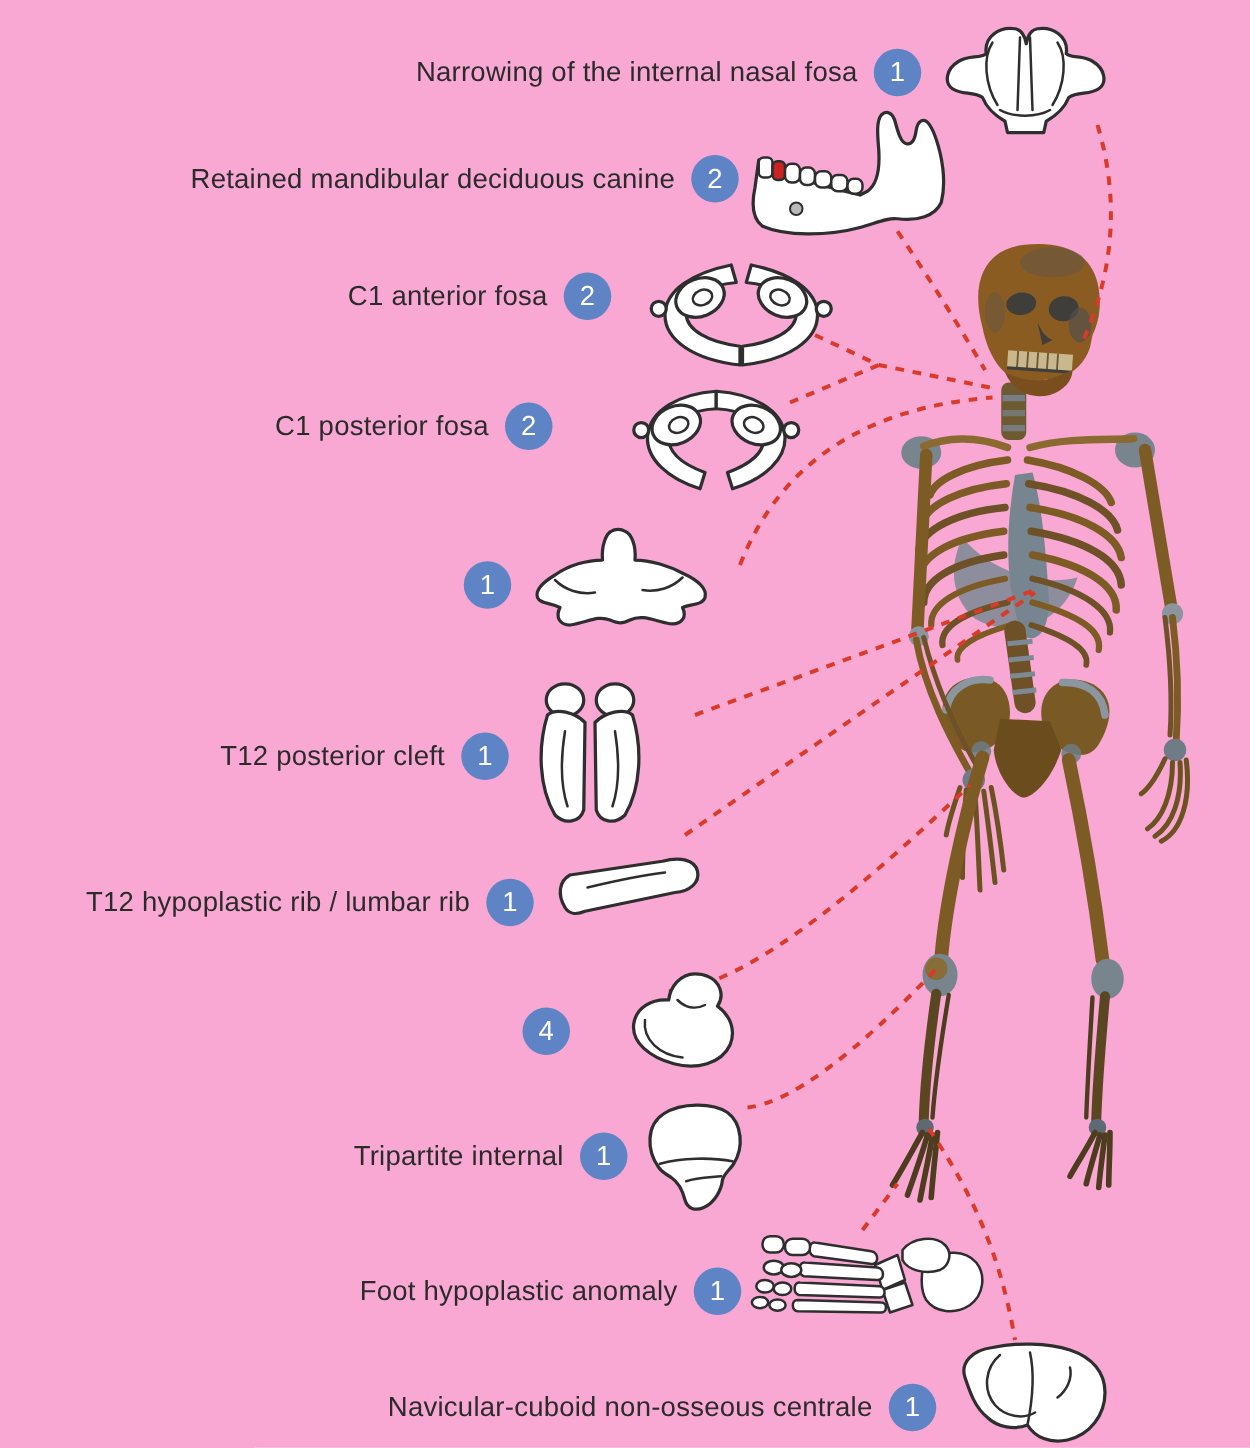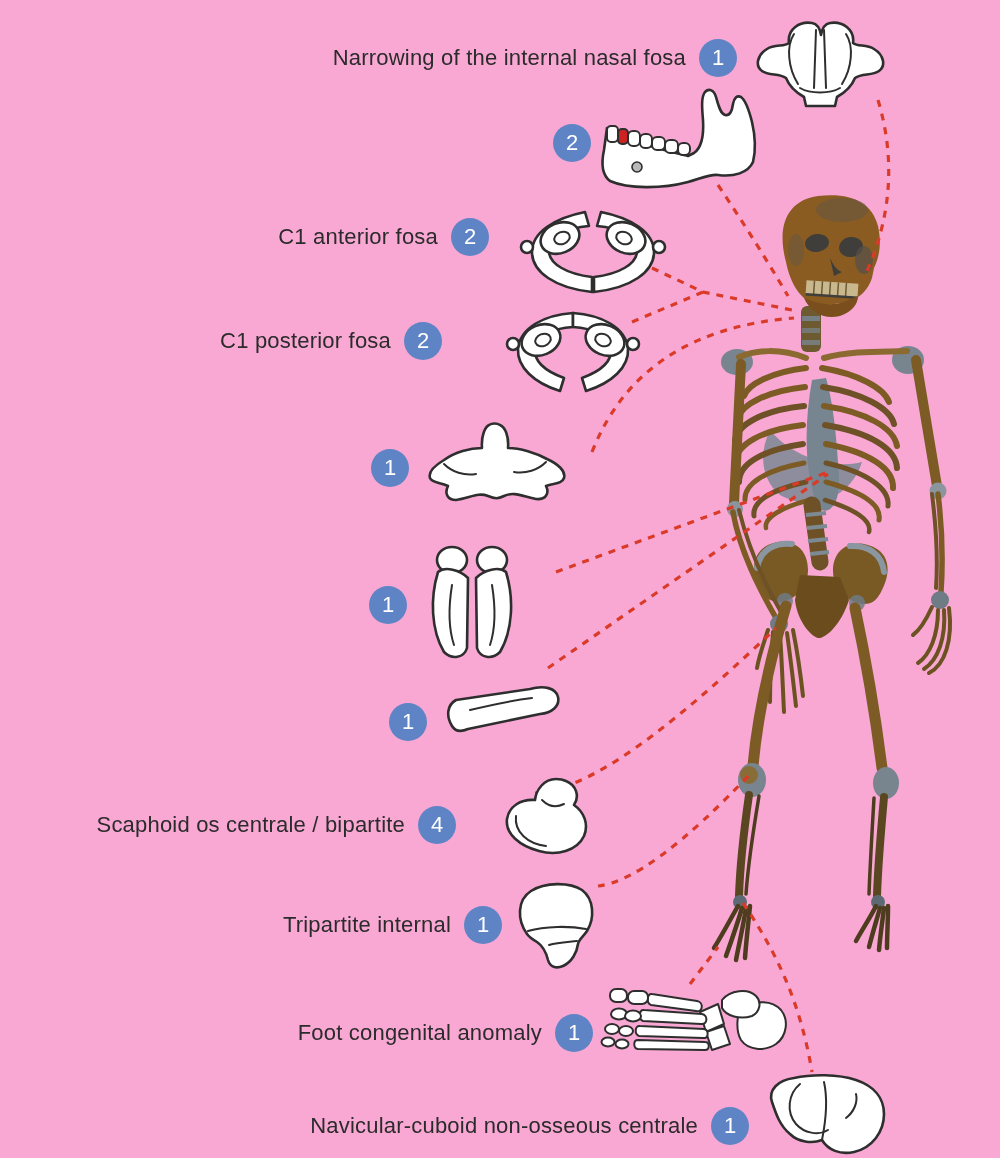--- a/index.html
+++ b/index.html
@@ -299,6 +299,7 @@
   <span class="badge">1</span>
 </div>
 <div class="label-row" style="right:409px;top:124px">
+  <span class="label-text">Retained mandibular deciduous canine</span>
   <span class="badge">2</span>
 </div>
 <div class="label-row" style="right:511px;top:218px">

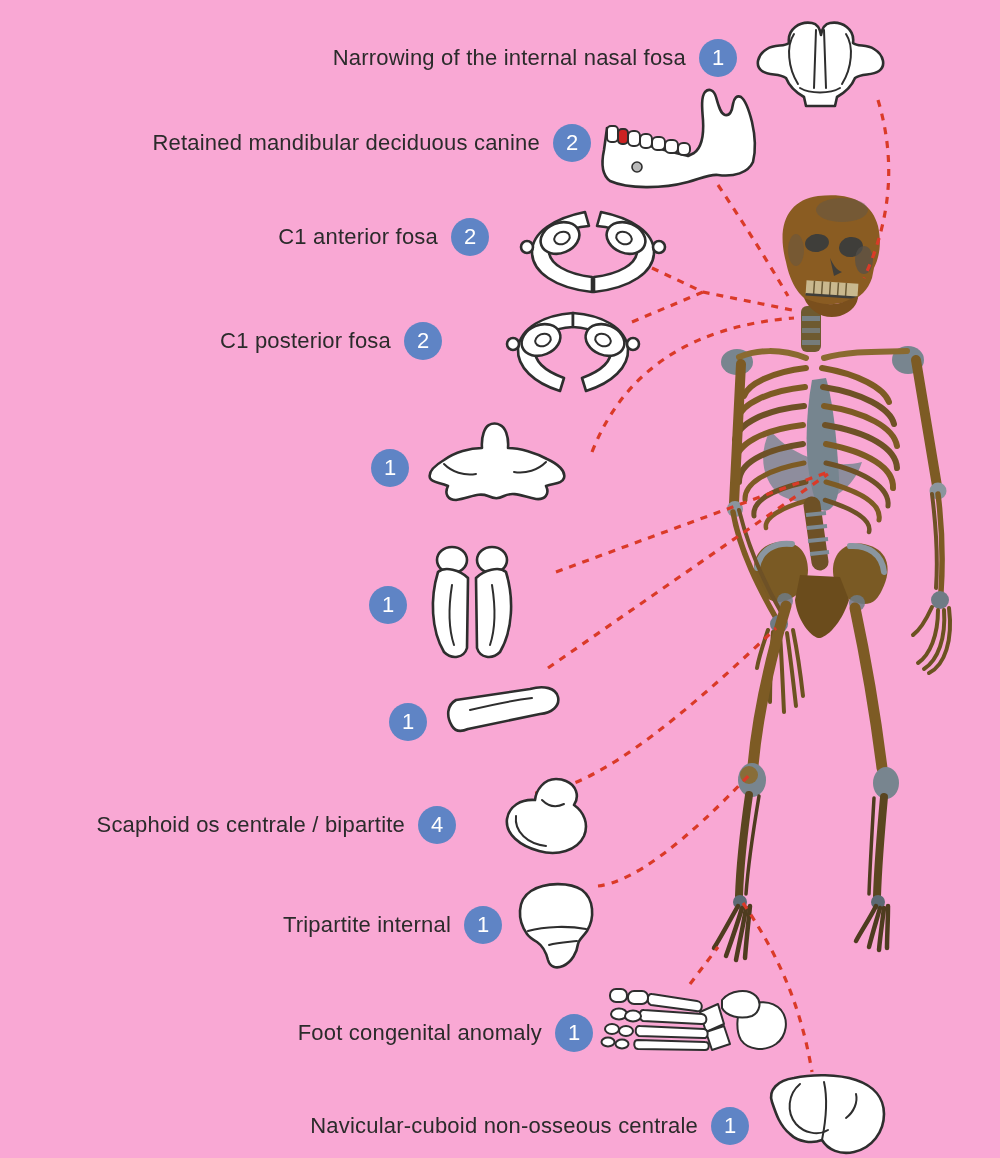--- a/index.html
+++ b/index.html
@@ -314,6 +314,7 @@
   <span class="badge">1</span>
 </div>
 <div class="label-row" style="right:593px;top:586px">
+  <span class="label-text">T12 posterior cleft</span>
   <span class="badge">1</span>
 </div>
 <div class="label-row" style="right:573px;top:703px">

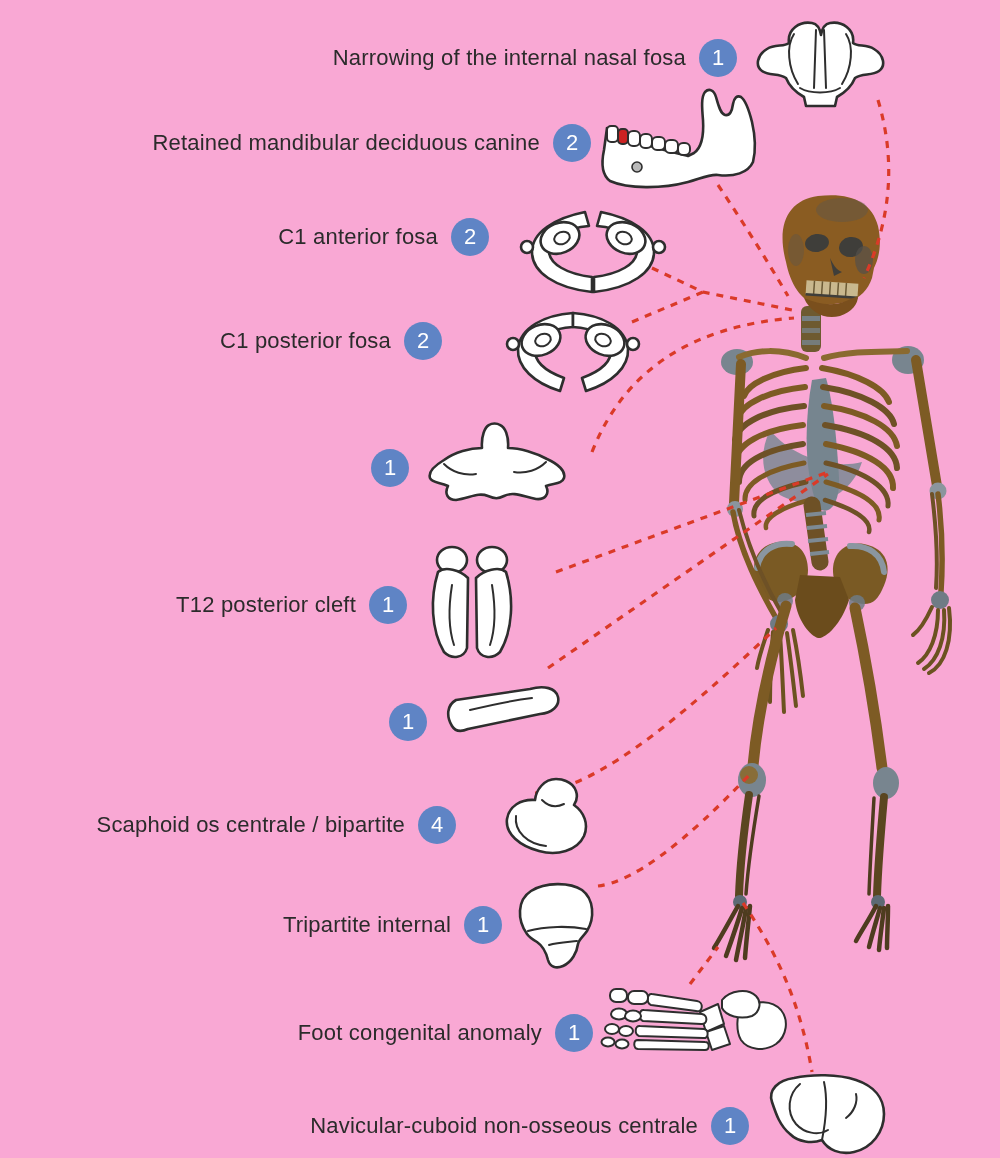--- a/index.html
+++ b/index.html
@@ -318,6 +318,7 @@
   <span class="badge">1</span>
 </div>
 <div class="label-row" style="right:573px;top:703px">
+  <span class="label-text">T12 hypoplastic rib / lumbar rib</span>
   <span class="badge">1</span>
 </div>
 <div class="label-row" style="right:544px;top:806px">

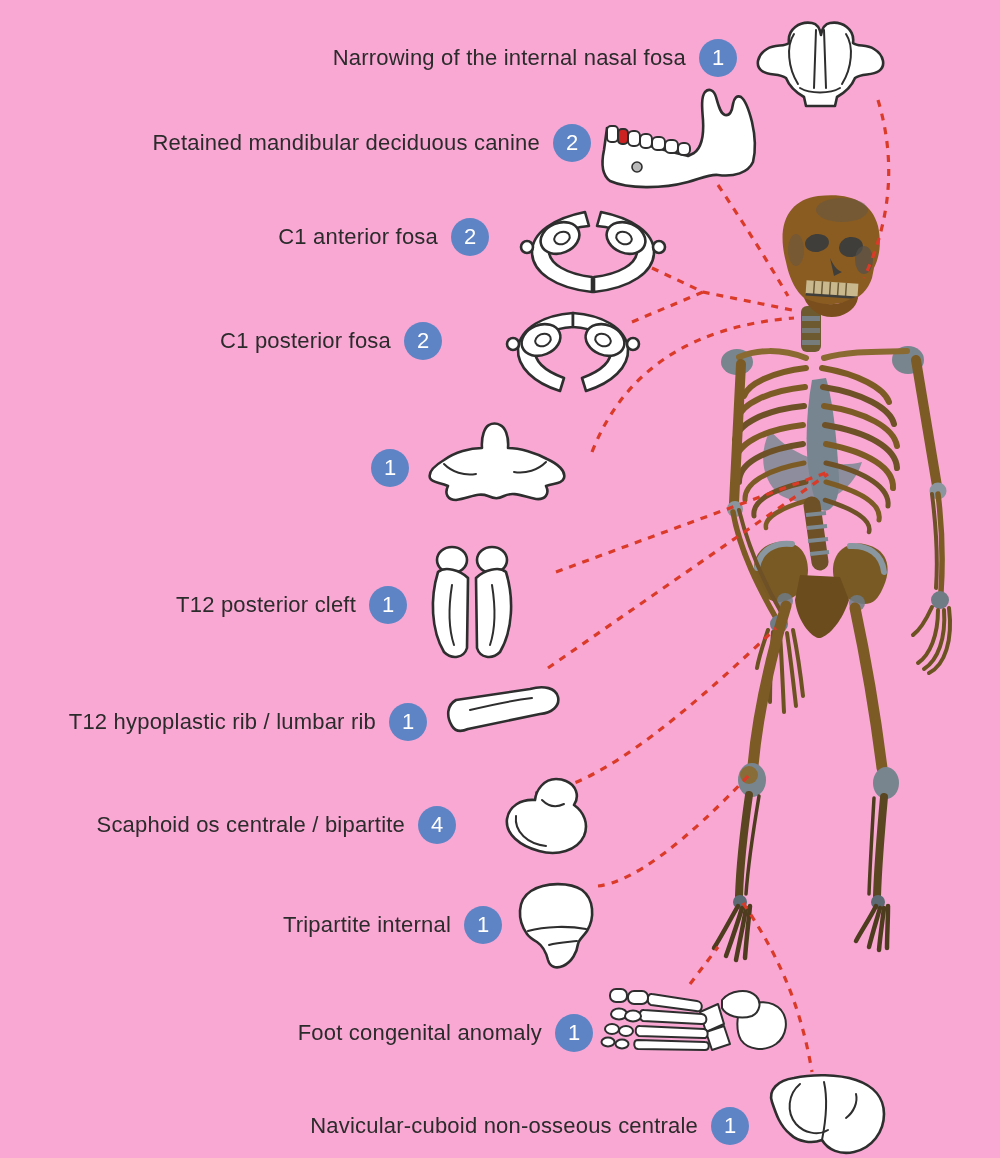--- a/index.html
+++ b/index.html
@@ -322,7 +322,6 @@
   <span class="badge">1</span>
 </div>
 <div class="label-row" style="right:544px;top:806px">
-  <span class="label-text">Scaphoid os centrale / bipartite</span>
   <span class="badge">4</span>
 </div>
 <div class="label-row" style="right:498px;top:906px">

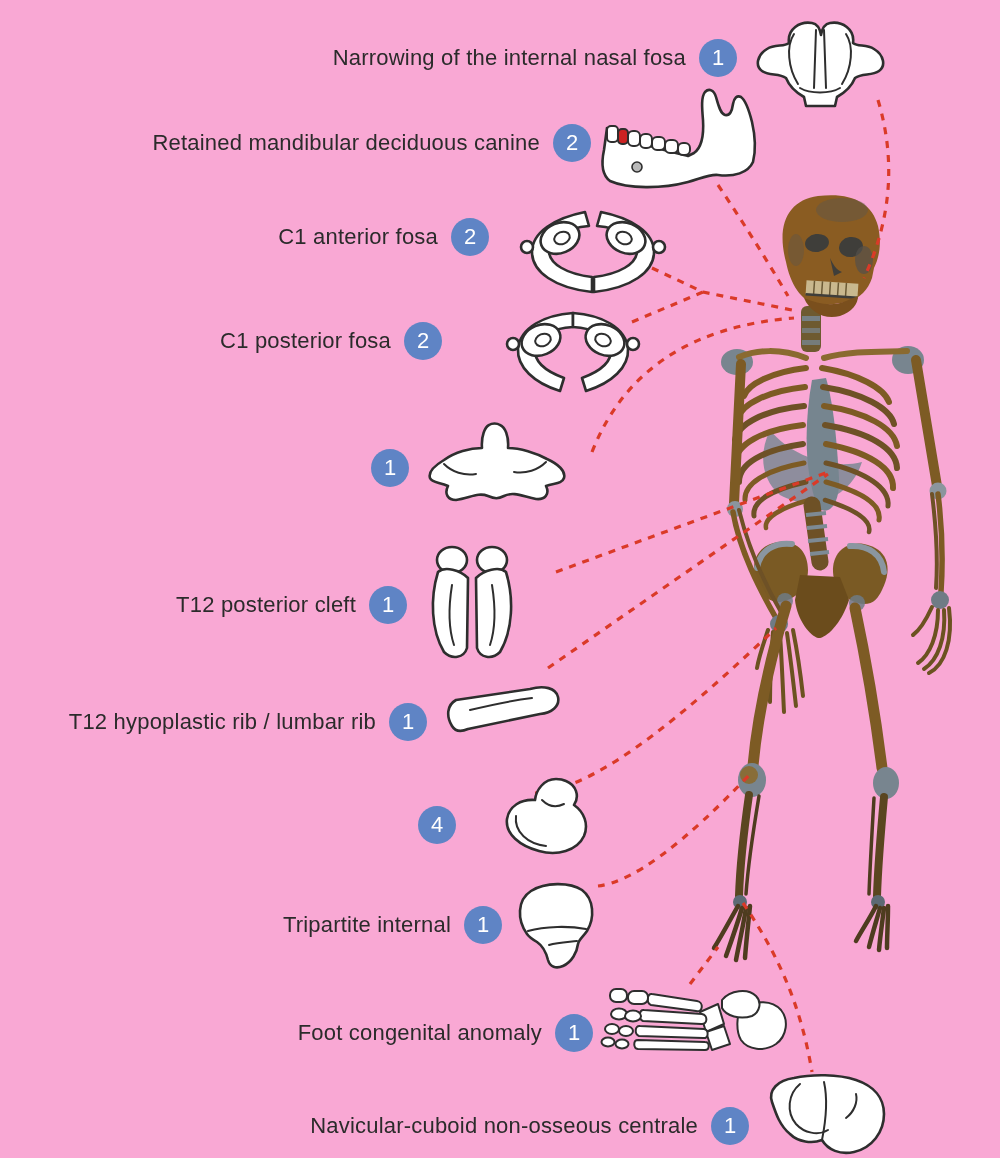--- a/index.html
+++ b/index.html
@@ -329,7 +329,7 @@
   <span class="badge">1</span>
 </div>
 <div class="label-row" style="right:407px;top:1014px">
-  <span class="label-text">Foot congenital anomaly</span>
+  <span class="label-text">Foot hypoplastic anomaly</span>
   <span class="badge">1</span>
 </div>
 <div class="label-row" style="right:251px;top:1107px">

